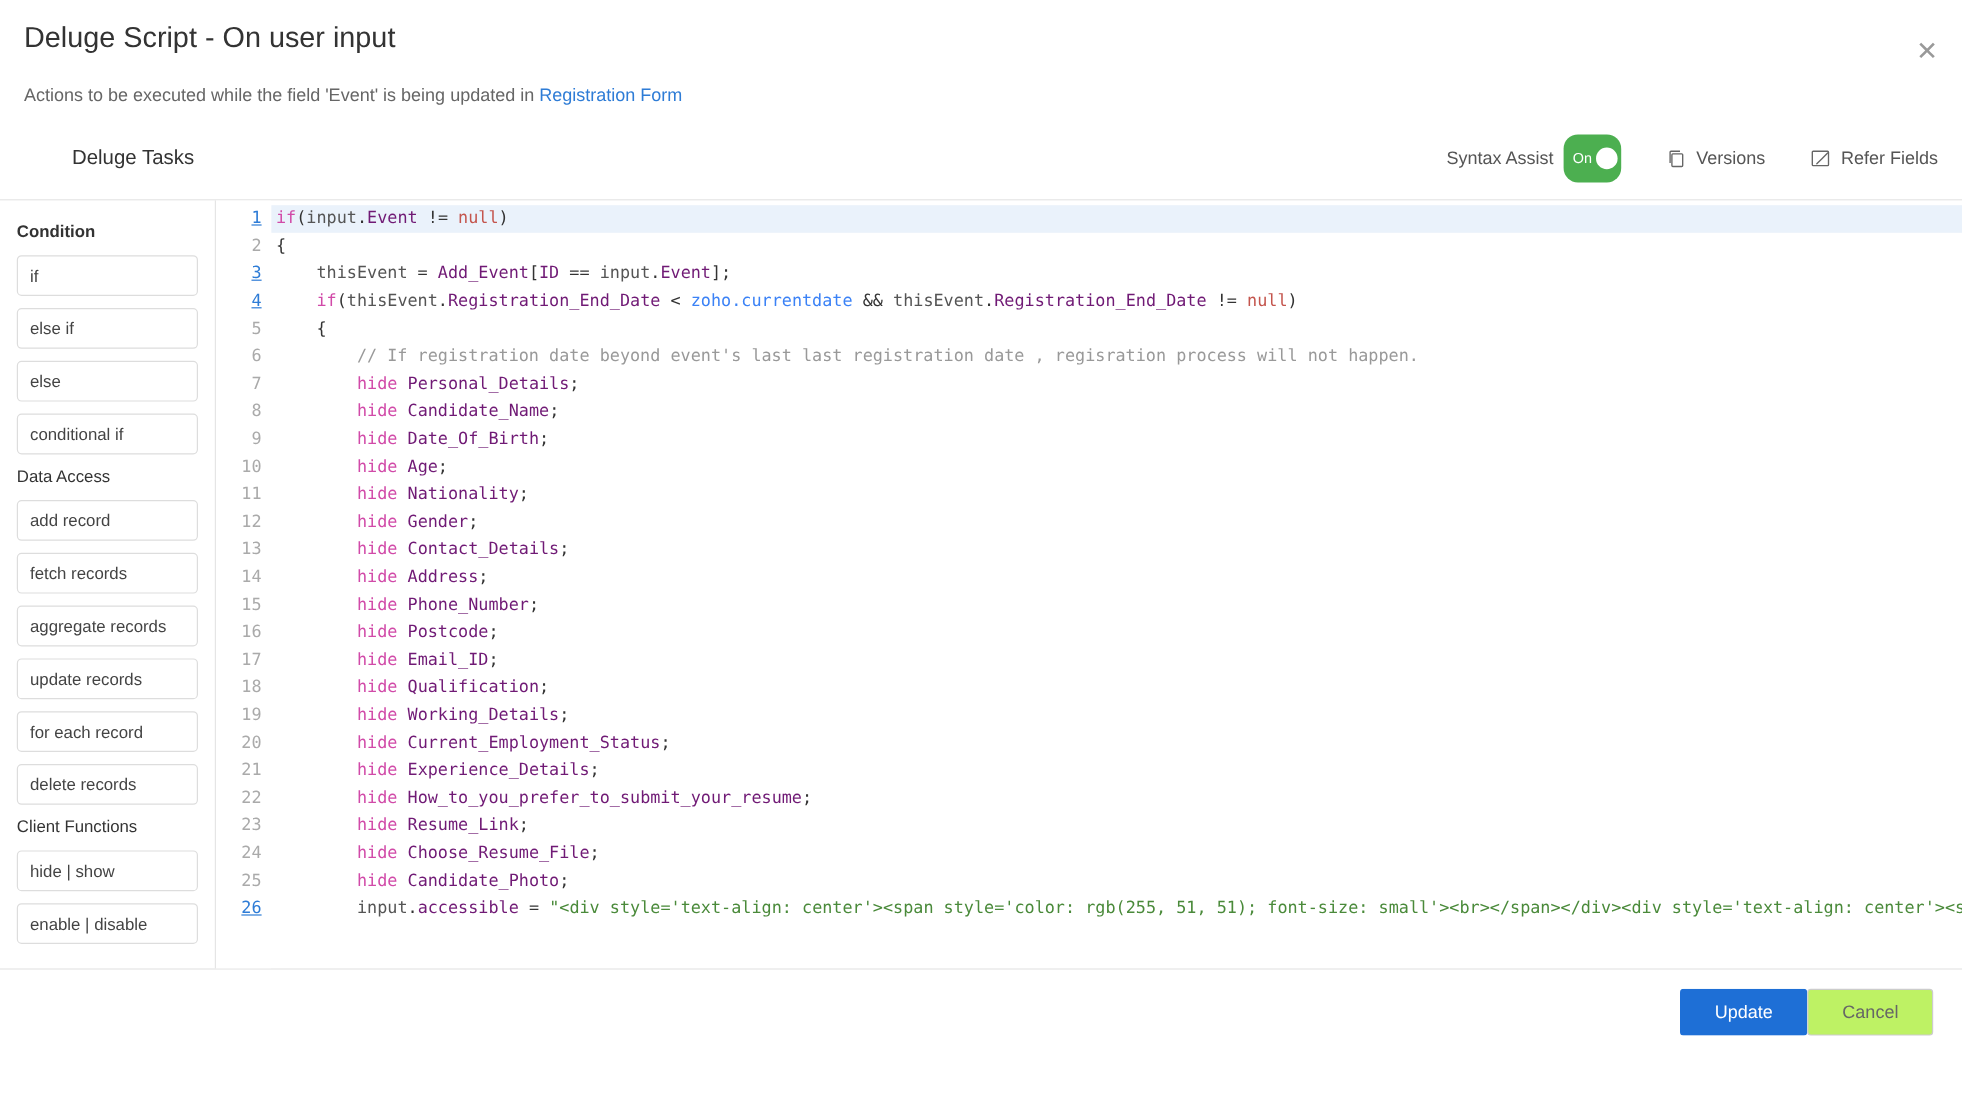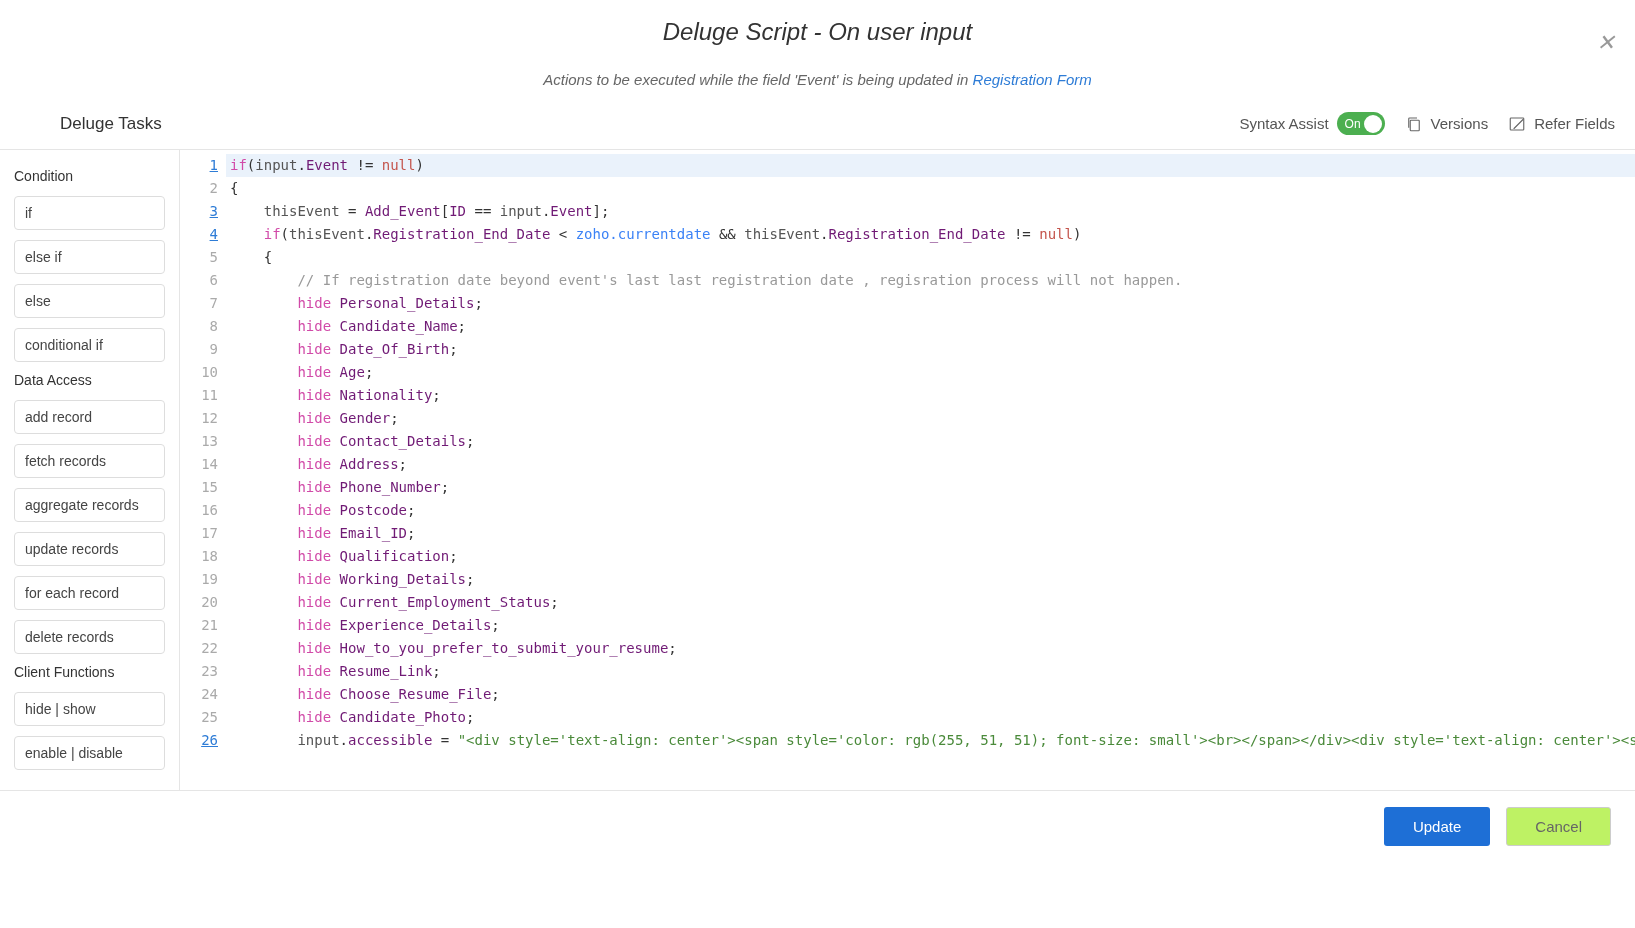--- a/index.html
+++ b/index.html
@@ -5,7 +5,7 @@
 * { box-sizing: border-box; margin: 0; padding: 0; }
 body { font-family: -apple-system, BlinkMacSystemFont, 'Segoe UI', sans-serif; background: #fff; color: #333; }
 
-.header { text-align: center; padding: 18px 20px 10px; position: relative; font-style: italic; }
+.header { padding: 18px 20px 10px; position: relative; }
 .header h1 { font-size: 24px; font-weight: 400; color: #333; }
 .header .subtitle { font-size: 15px; color: #666; margin-top: 25px; }
 .header .subtitle a { color: #2e7cd6; text-decoration: none; }

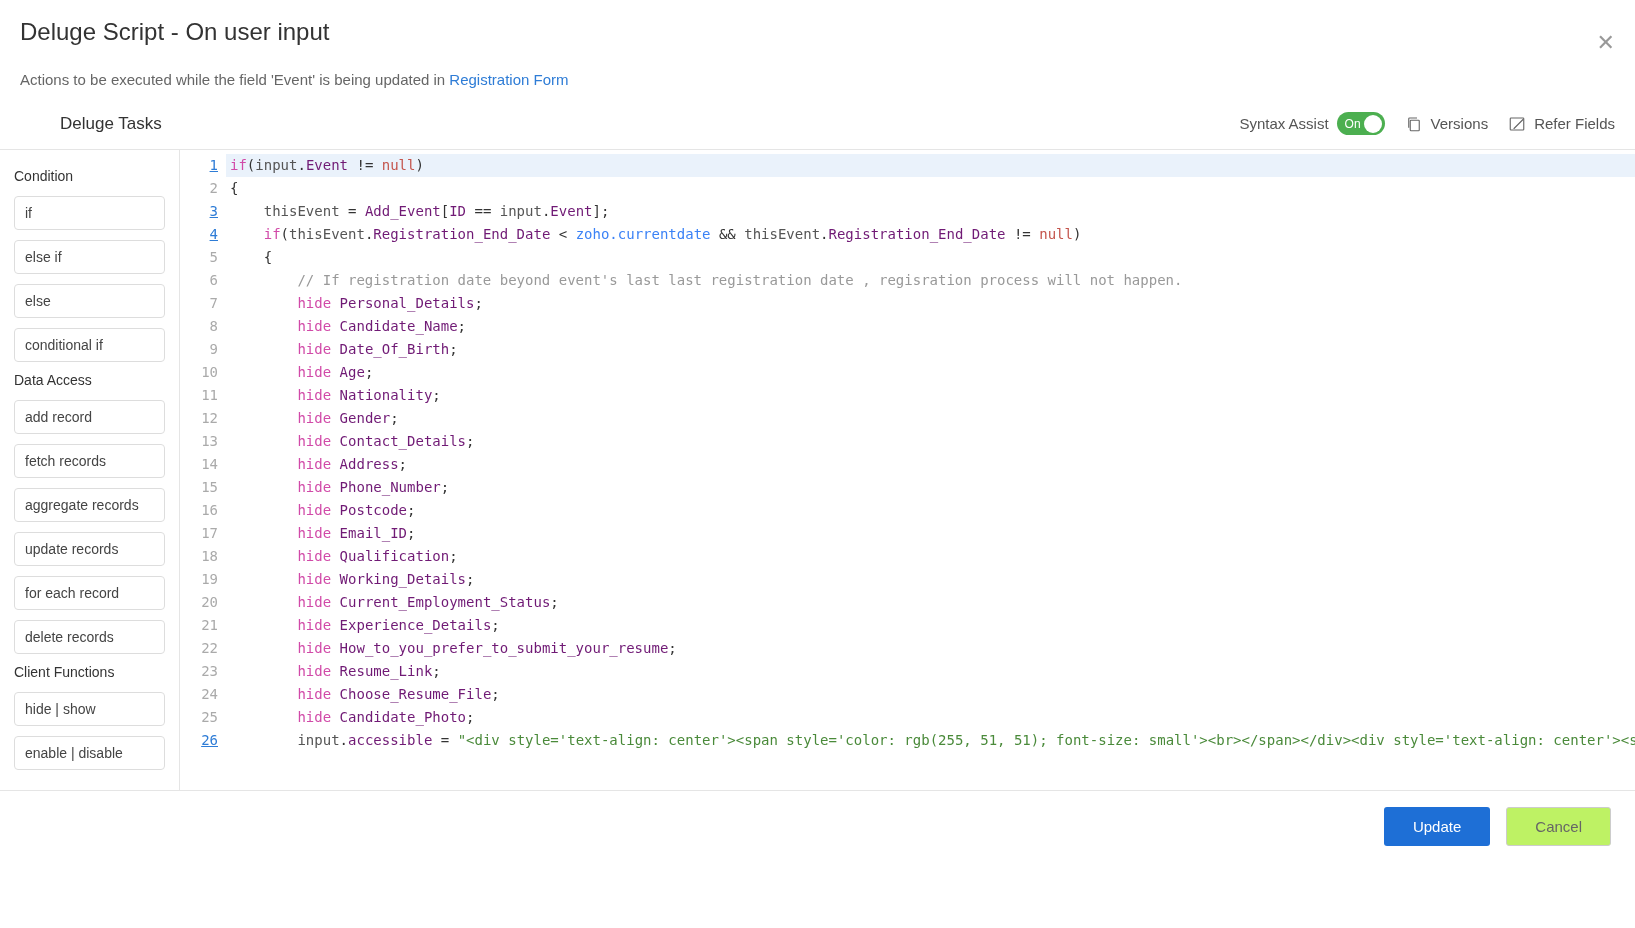--- a/index.html
+++ b/index.html
@@ -13,7 +13,7 @@
 
 .toolbar { display: flex; justify-content: space-between; align-items: center; padding: 14px 20px; border-bottom: 1px solid #e5e5e5; }
 .toolbar-left { font-size: 17px; font-weight: 500; color: #333; margin-left: 40px; }
-.toolbar-right { display: flex; align-items: center; gap: 20px; }
+.toolbar-right { display: flex; align-items: center; gap: 37px; }
 .toolbar-item { display: flex; align-items: center; gap: 8px; font-size: 15px; color: #555; cursor: pointer; }
 .toggle { width: 48px; height: 23px; background: #4caf50; border-radius: 12px; position: relative; display: flex; align-items: center; padding: 0 4px; }
 .toggle-label { color: #fff; font-size: 12px; margin-left: 4px; }

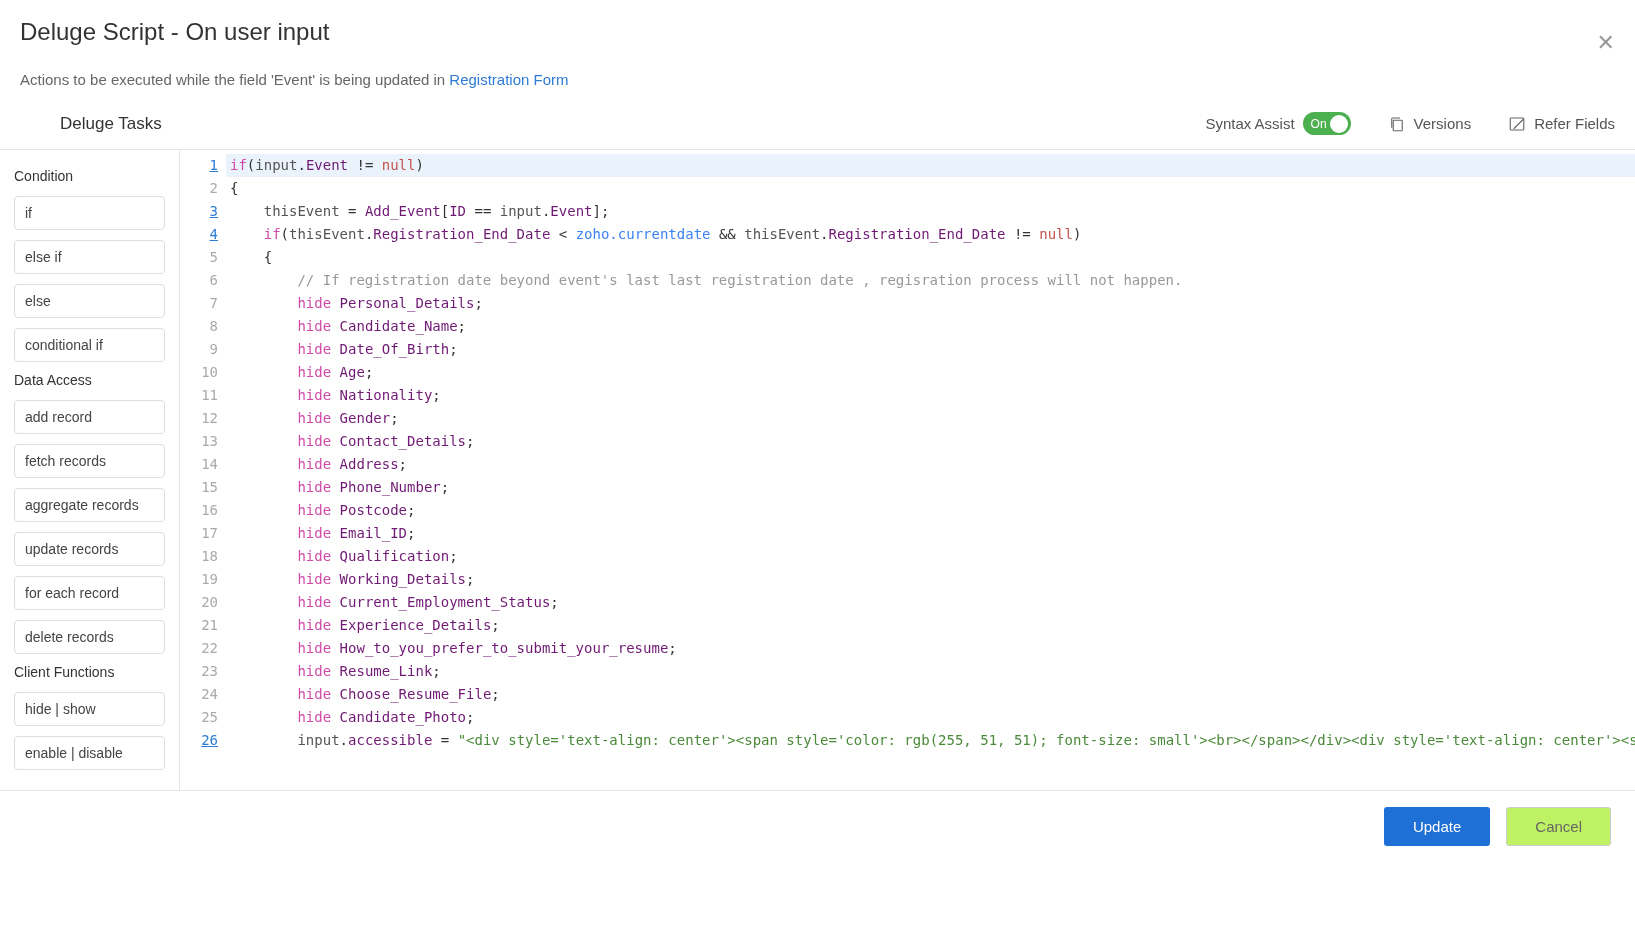--- a/index.html
+++ b/index.html
@@ -15,7 +15,7 @@
 .toolbar-left { font-size: 17px; font-weight: 500; color: #333; margin-left: 40px; }
 .toolbar-right { display: flex; align-items: center; gap: 37px; }
 .toolbar-item { display: flex; align-items: center; gap: 8px; font-size: 15px; color: #555; cursor: pointer; }
-.toggle { width: 48px; height: 23px; background: #4caf50; border-radius: 12px; position: relative; display: flex; align-items: center; padding: 0 4px; }
+.toggle { width: 48px; height: 40px; background: #4caf50; border-radius: 12px; position: relative; display: flex; align-items: center; padding: 0 4px; }
 .toggle-label { color: #fff; font-size: 12px; margin-left: 4px; }
 .toggle-knob { width: 18px; height: 18px; background: #fff; border-radius: 50%; position: absolute; right: 3px; }
 .icon-svg { width: 18px; height: 18px; stroke: #666; fill: none; stroke-width: 1.5; }

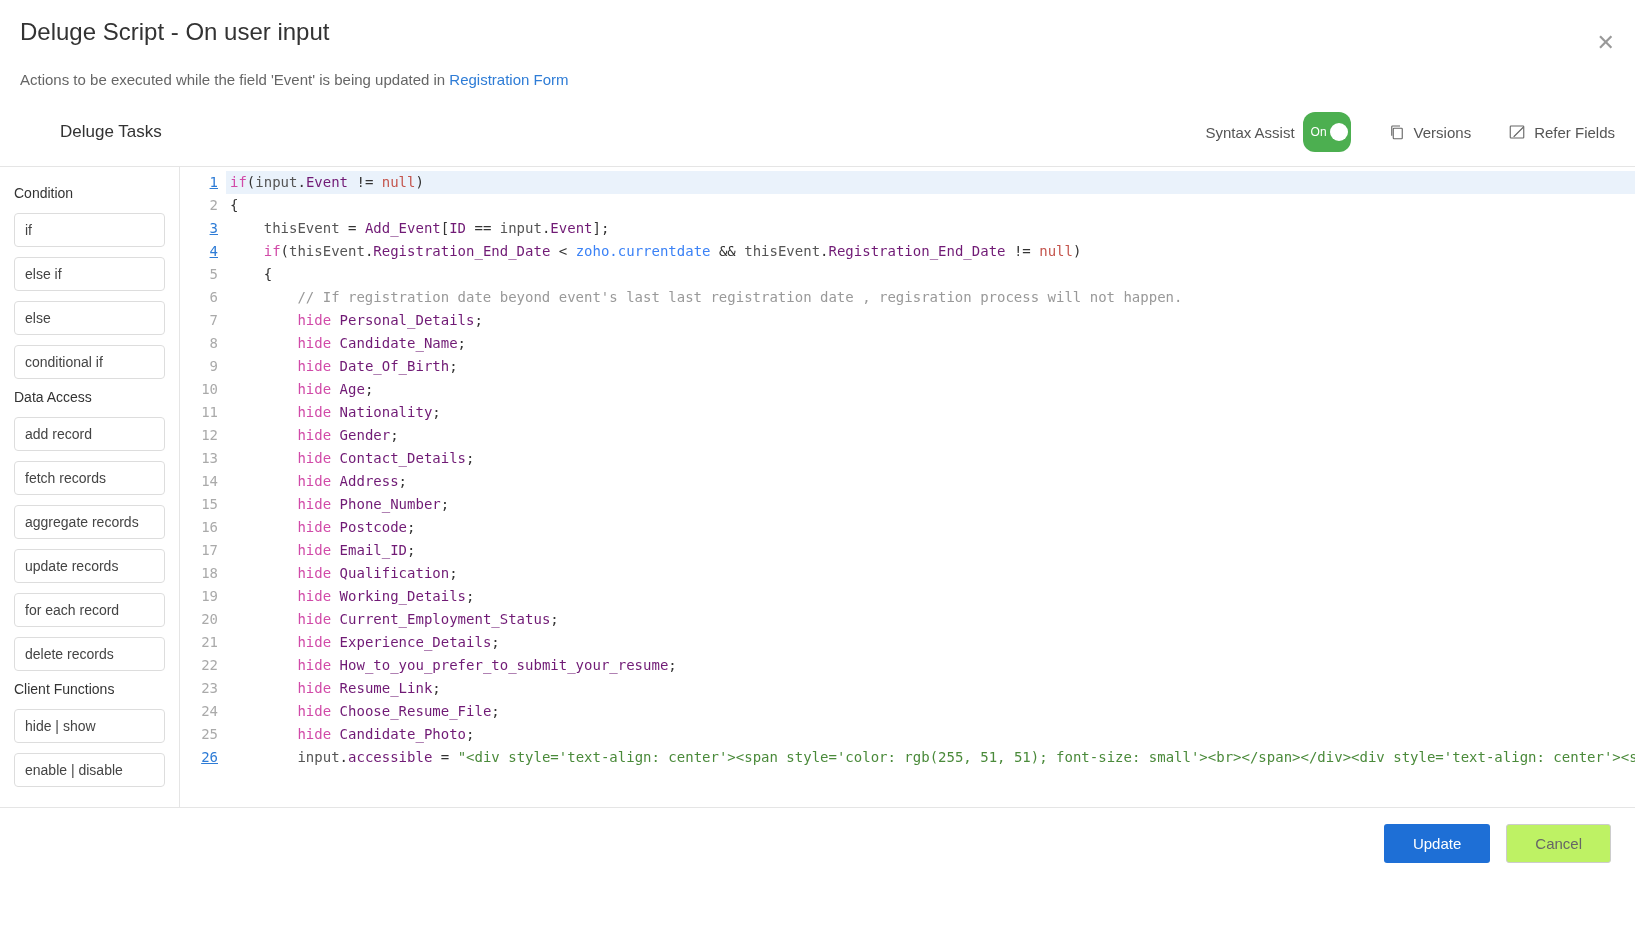--- a/index.html
+++ b/index.html
@@ -23,7 +23,7 @@
 .main { display: flex; height: 640px; }
 .sidebar { width: 180px; border-right: 1px solid #e5e5e5; padding: 18px 14px; overflow-y: auto; }
 .side-section { font-size: 14px; font-weight: 500; color: #333; margin-bottom: 12px; margin-top: 8px; }
-.side-section:first-child { margin-top: 0; }
+.side-section:first-child { margin-top: 0; font-weight: bold; }
 .task-item { border: 1px solid #ddd; border-radius: 4px; padding: 8px 10px; font-size: 14px; color: #444; margin-bottom: 10px; cursor: grab; }
 
 .editor { flex: 1; display: flex; overflow: hidden; }

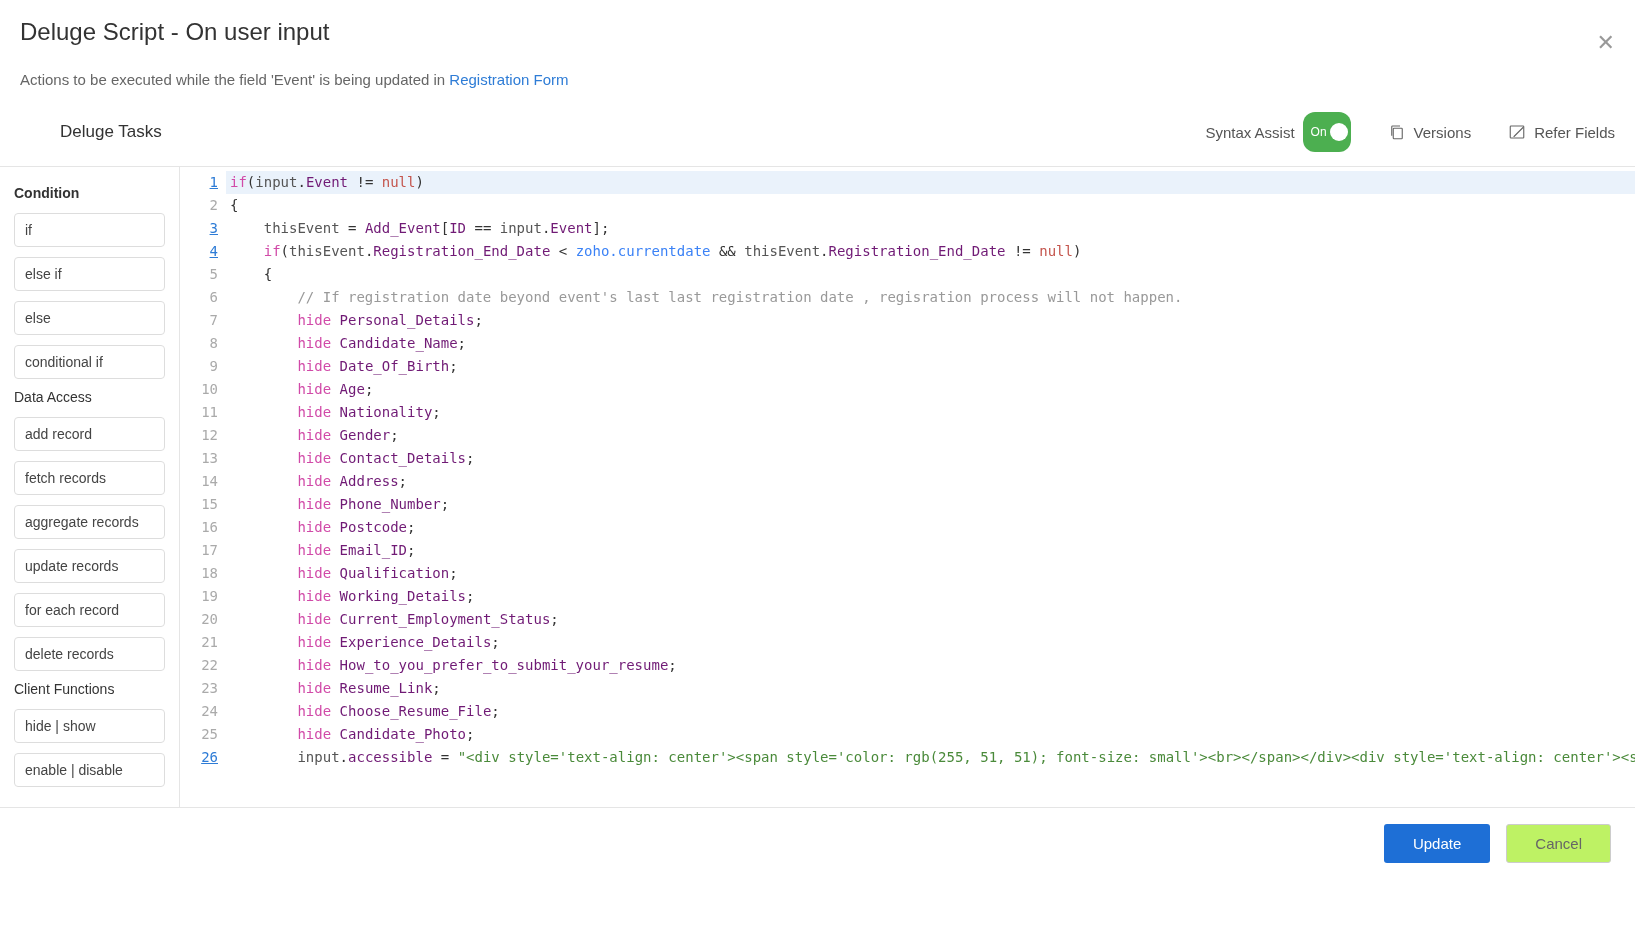--- a/index.html
+++ b/index.html
@@ -41,7 +41,7 @@
 .tok-str { color: #4a8a3a; }
 .tok-comment { color: #999; }
 
-.footer { display: flex; justify-content: flex-end; gap: 16px; padding: 16px 24px; border-top: 1px solid #e5e5e5; }
+.footer { display: flex; justify-content: flex-end; padding: 16px 24px; border-top: 1px solid #e5e5e5; }
 .btn { padding: 10px 28px; font-size: 15px; border-radius: 3px; cursor: pointer; border: 1px solid transparent; }
 .btn-primary { background: #1e6fd6; color: #fff; }
 .btn-secondary { background: #bef264; color: #666; border-color: #ccc; }

